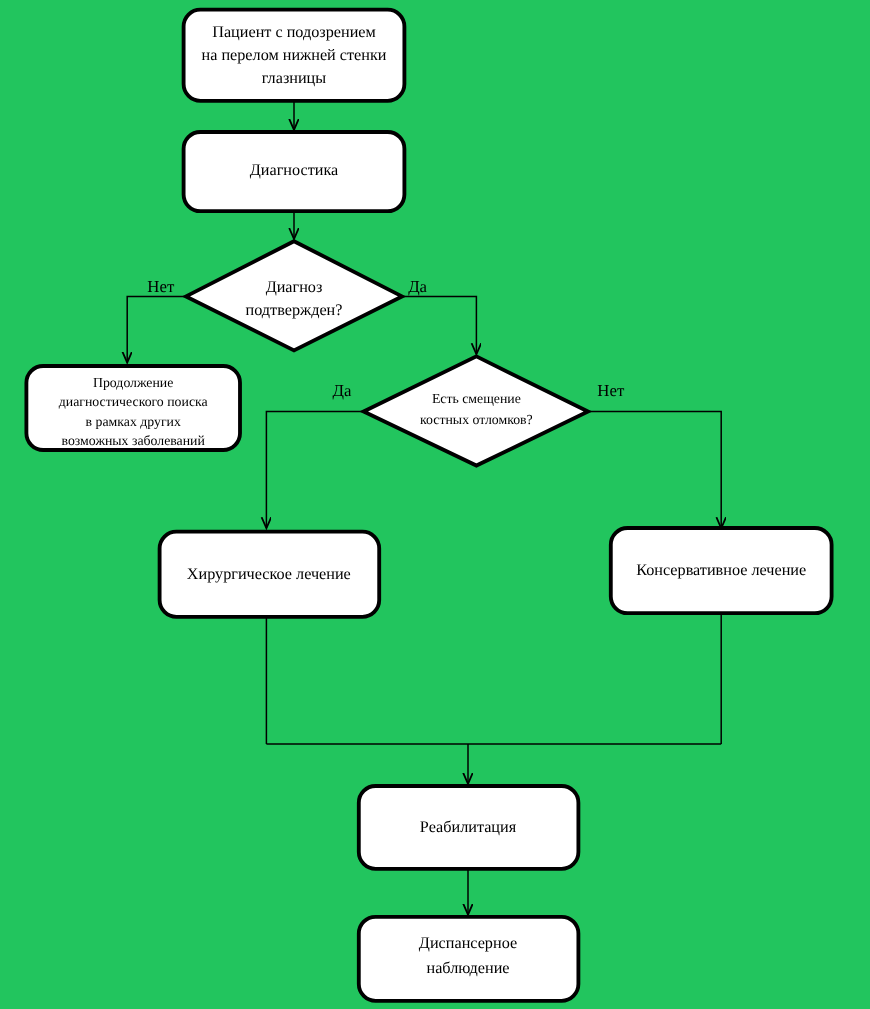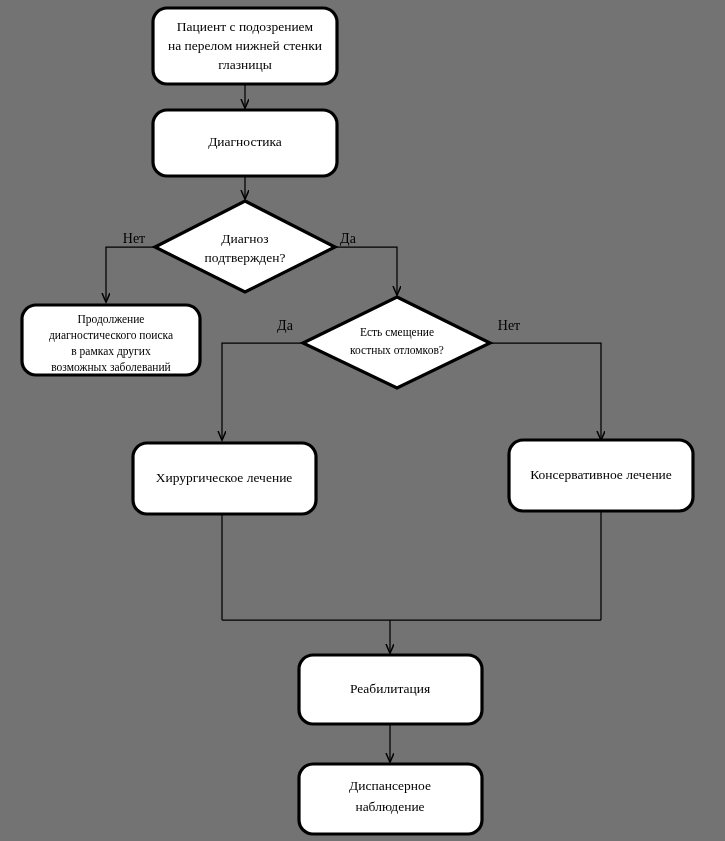--- a/index.html
+++ b/index.html
@@ -11,7 +11,7 @@
     position: relative;
     width: 725px;
     height: 841px;
-    background: #737373;
+    background: #22c55e;
     overflow: hidden;
     font-family: "Liberation Serif", "DejaVu Serif", serif;
   }

